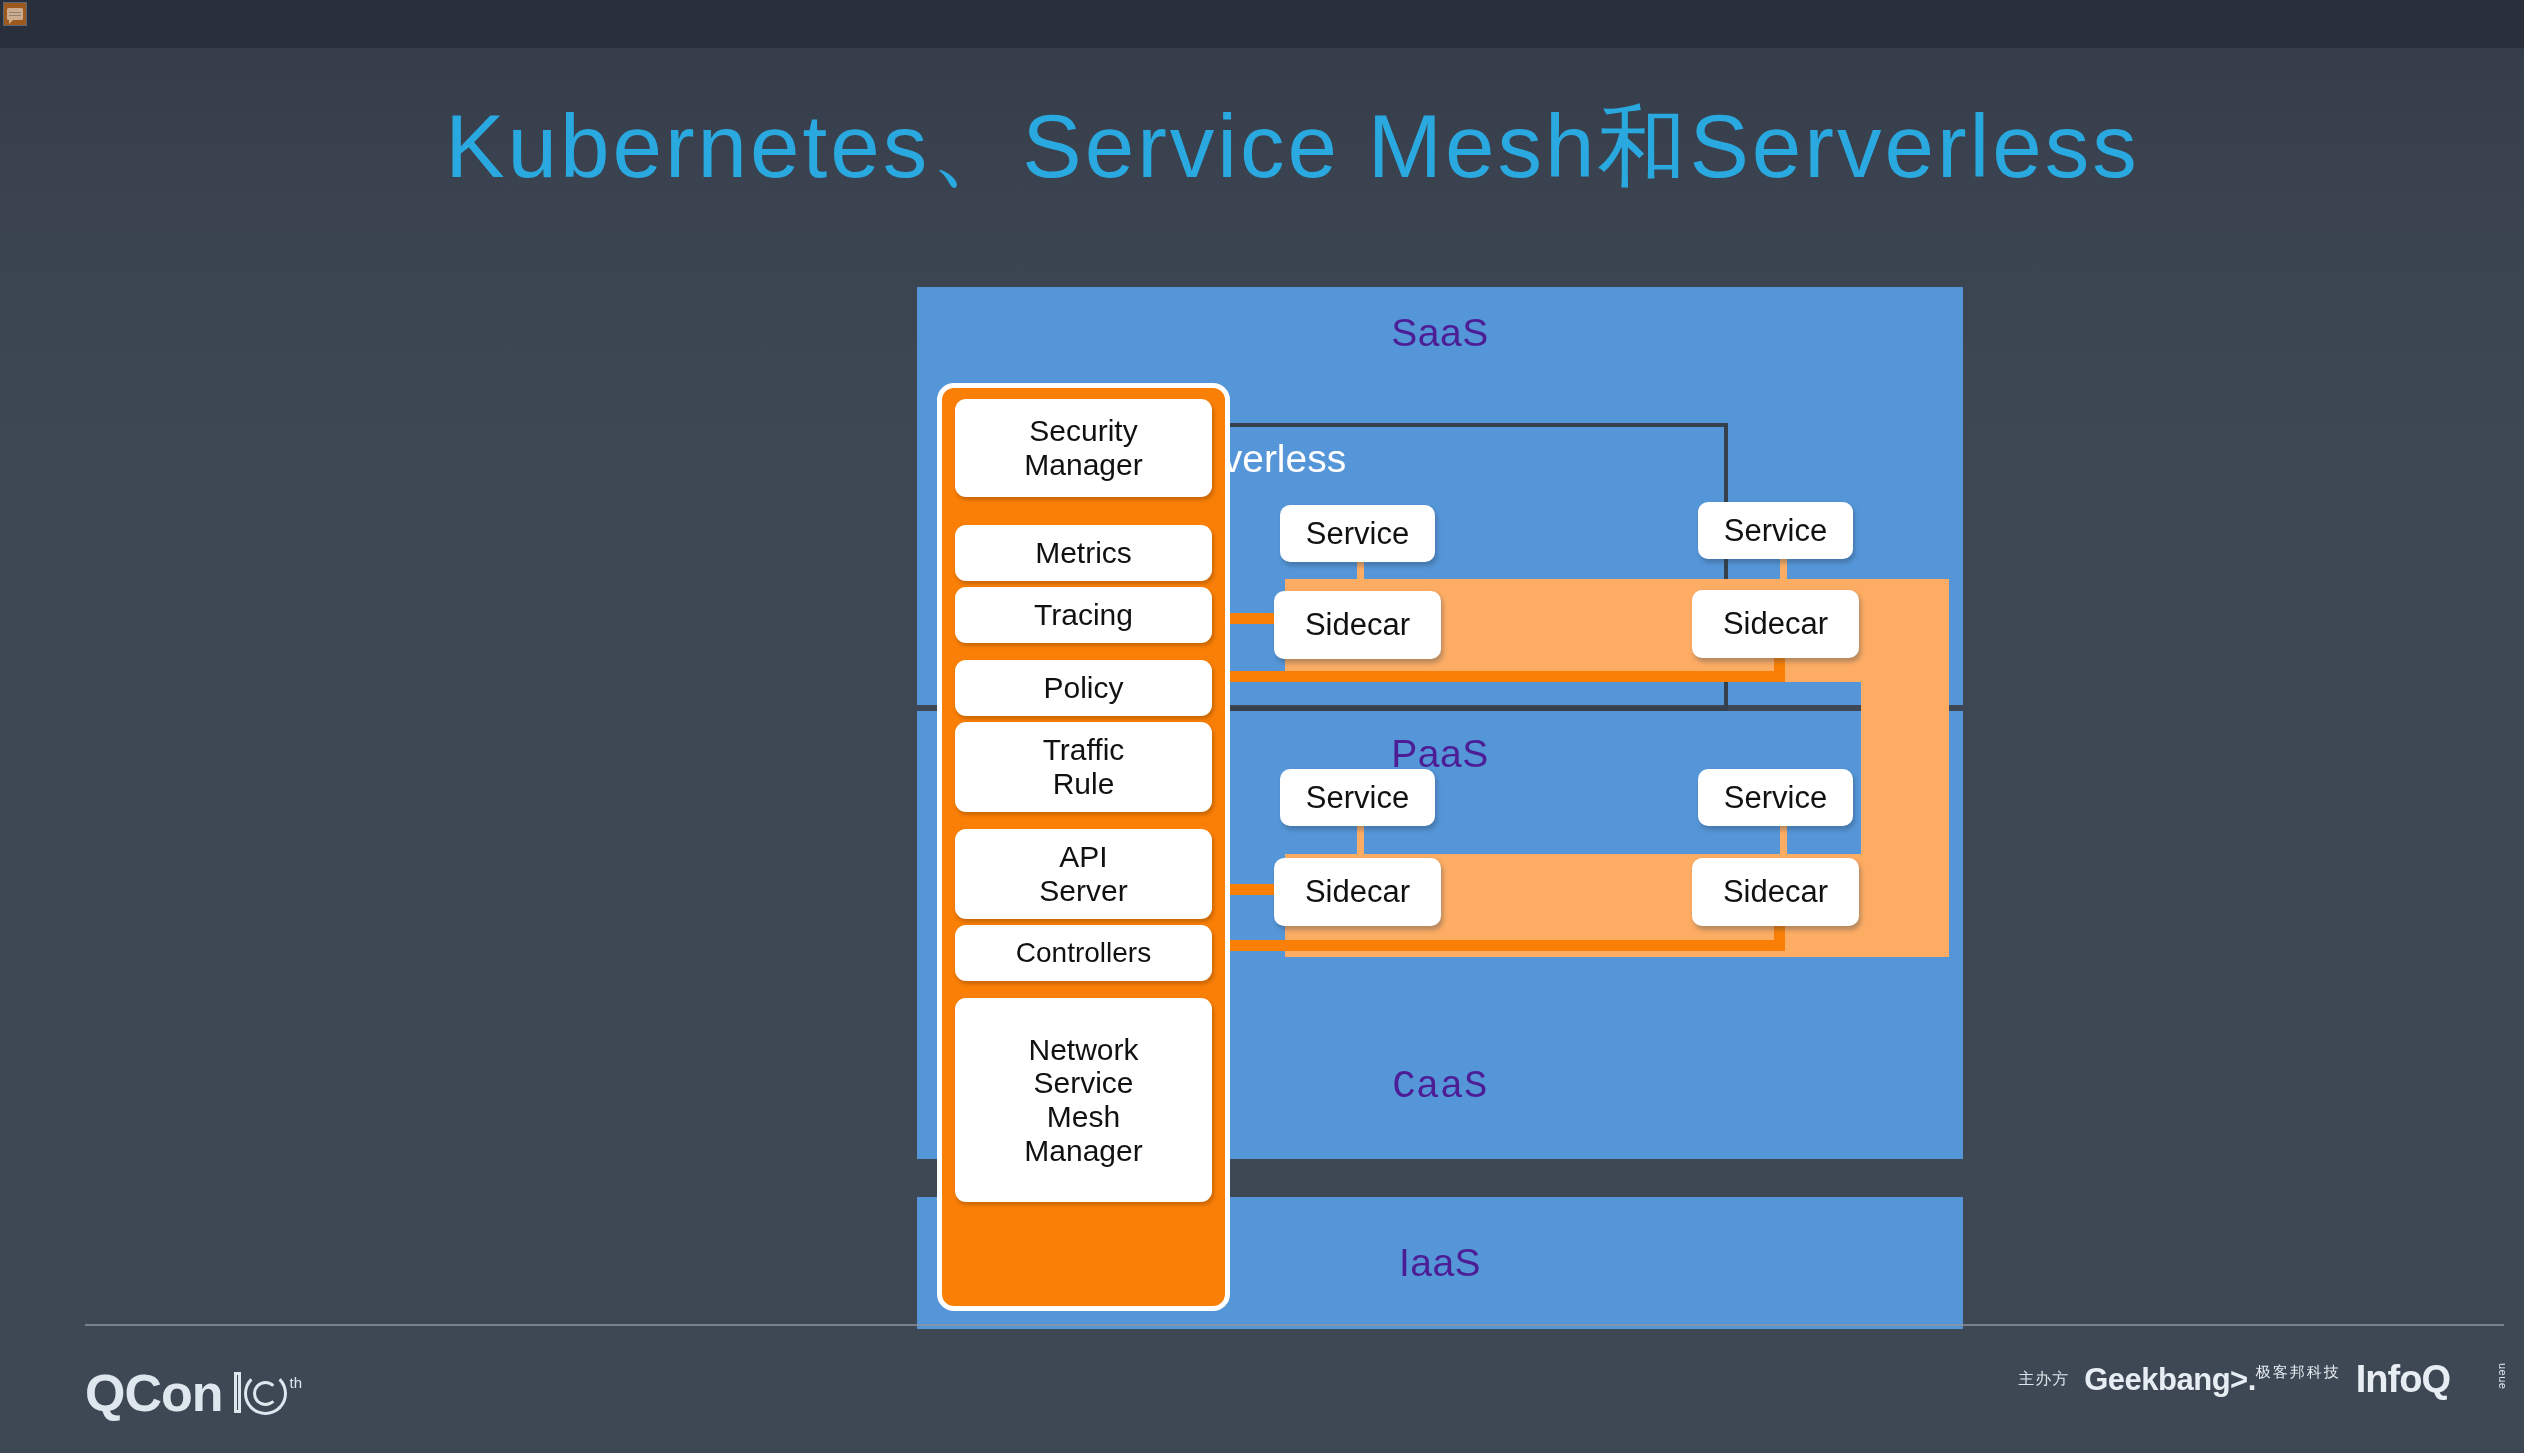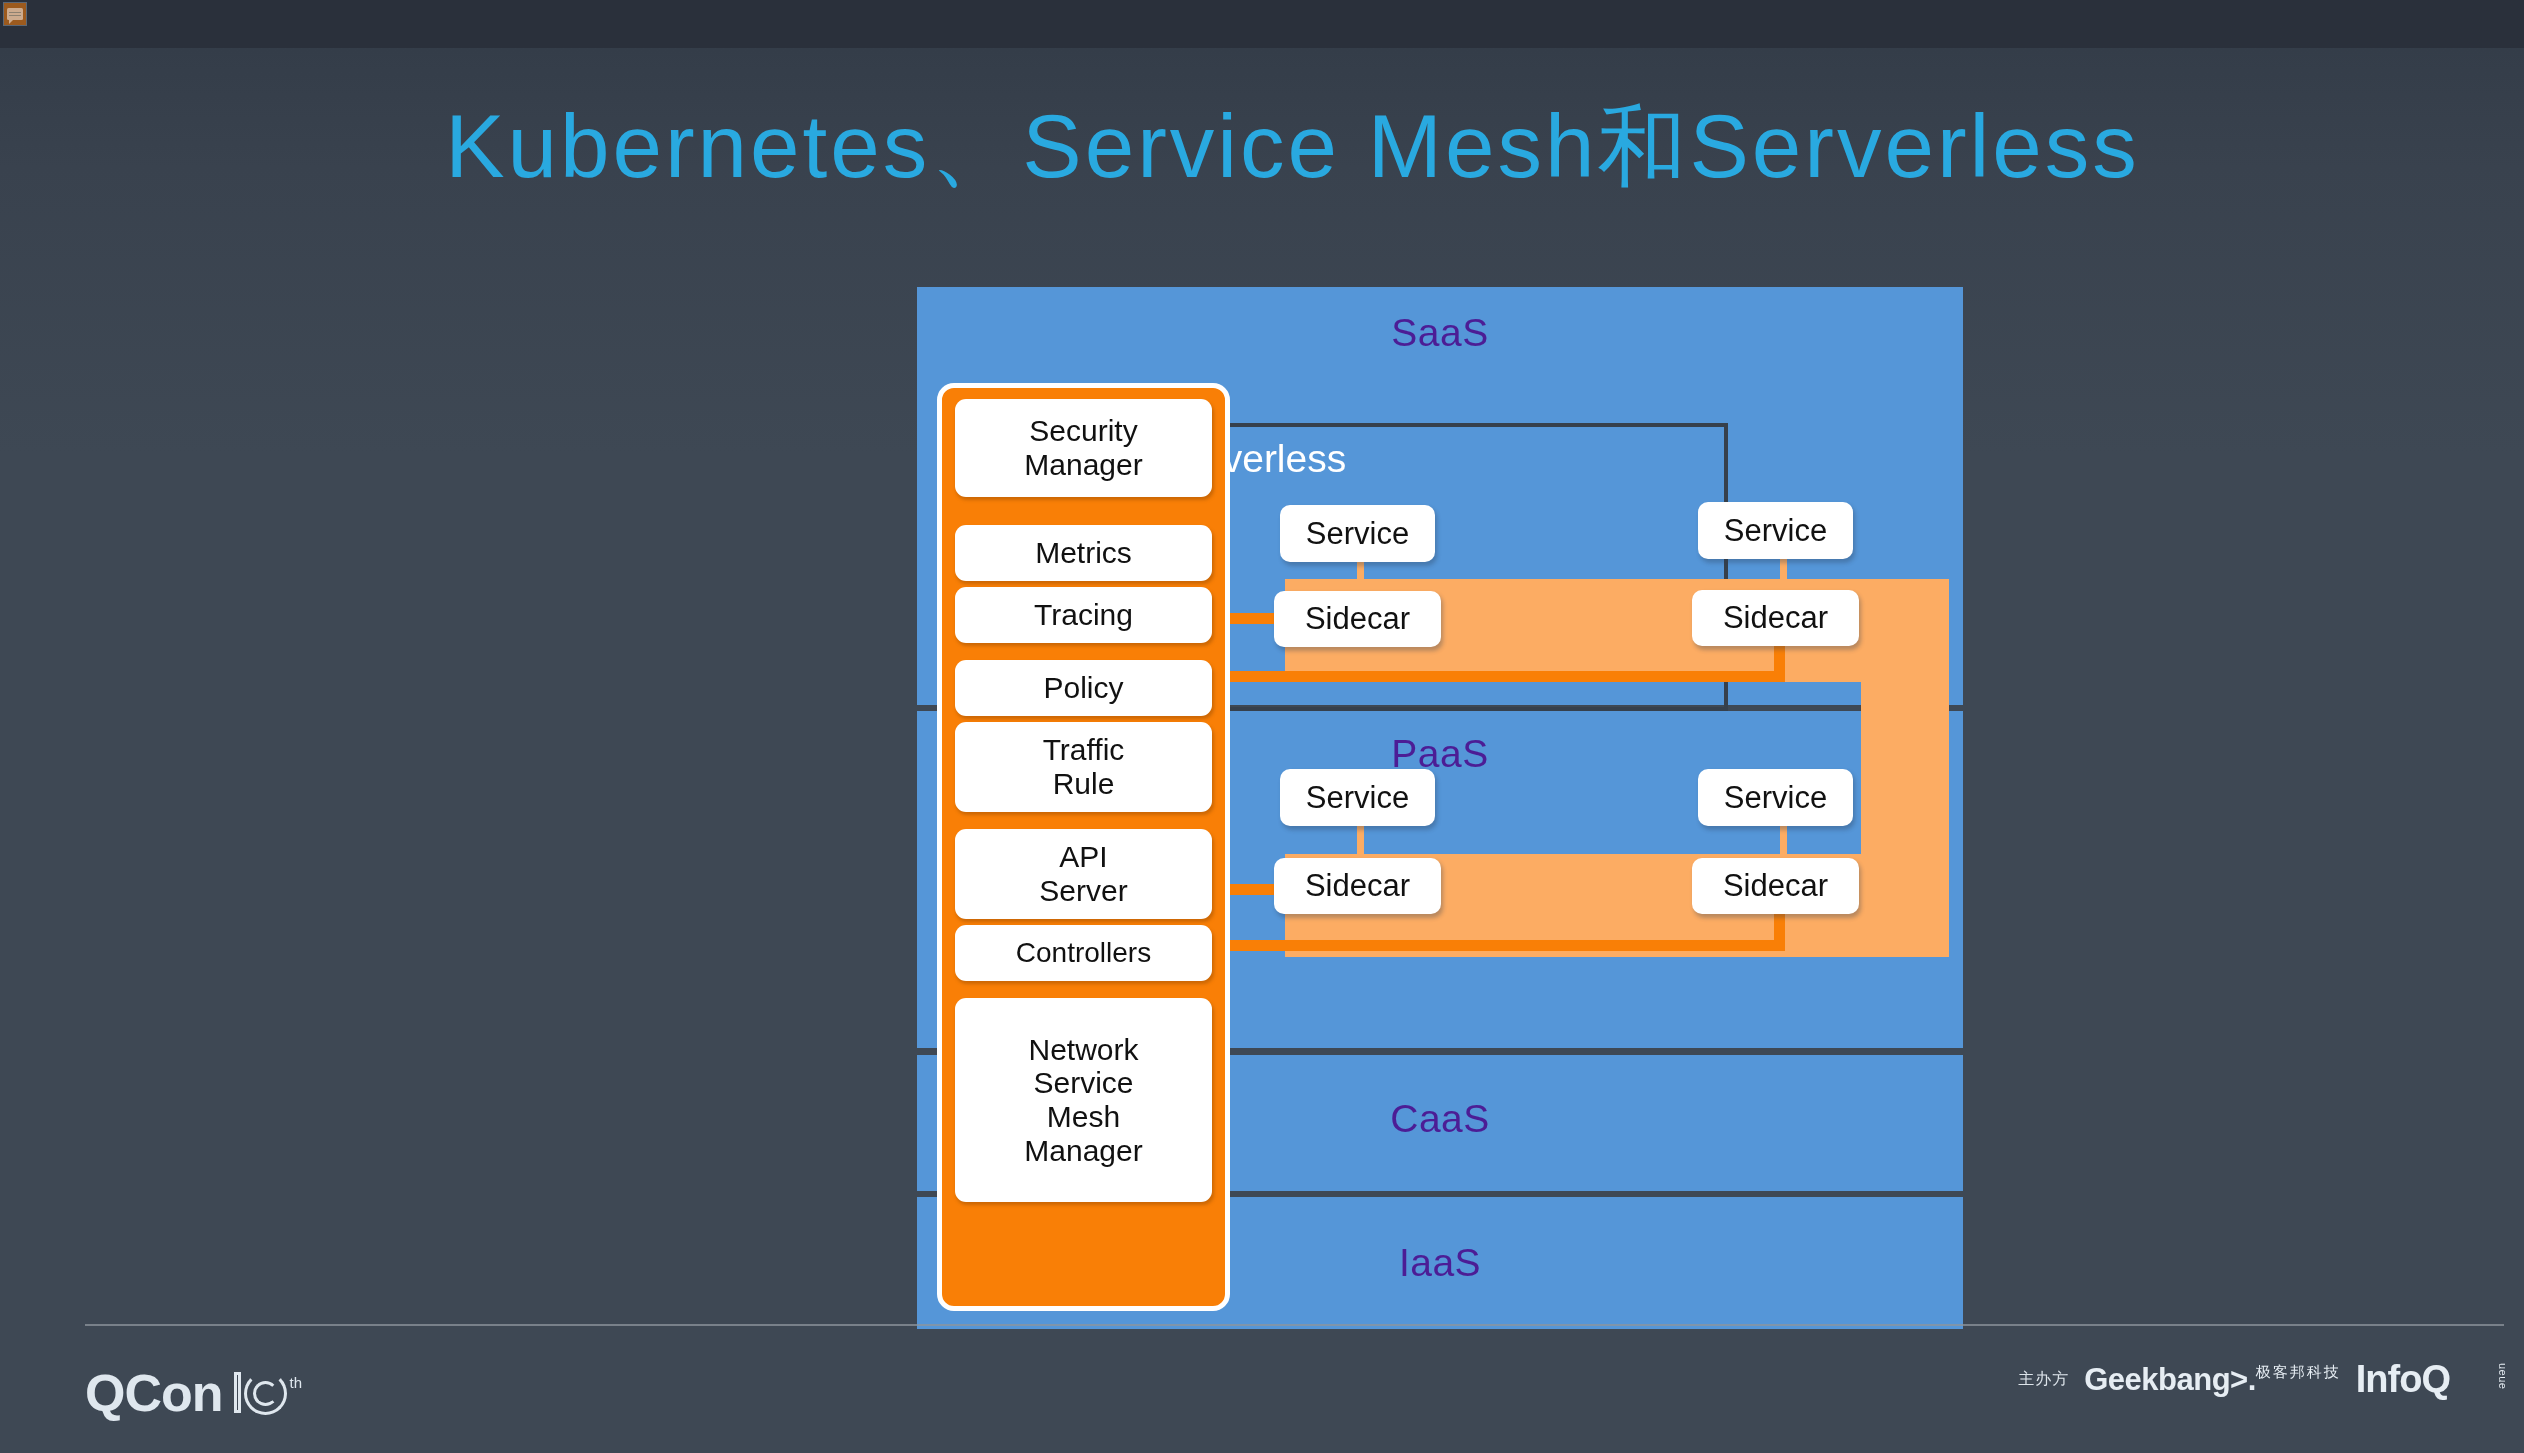--- a/index.html
+++ b/index.html
@@ -140,7 +140,7 @@
     white-space:nowrap;
   }
   .svc  { width:155px; height:57px; }
-  .sdc  { width:167px; height:56px; }
+  .sdc  { width:167px; height:68px; }
 
   
   .stem { position:absolute; width:7px; background:#fcac63; }

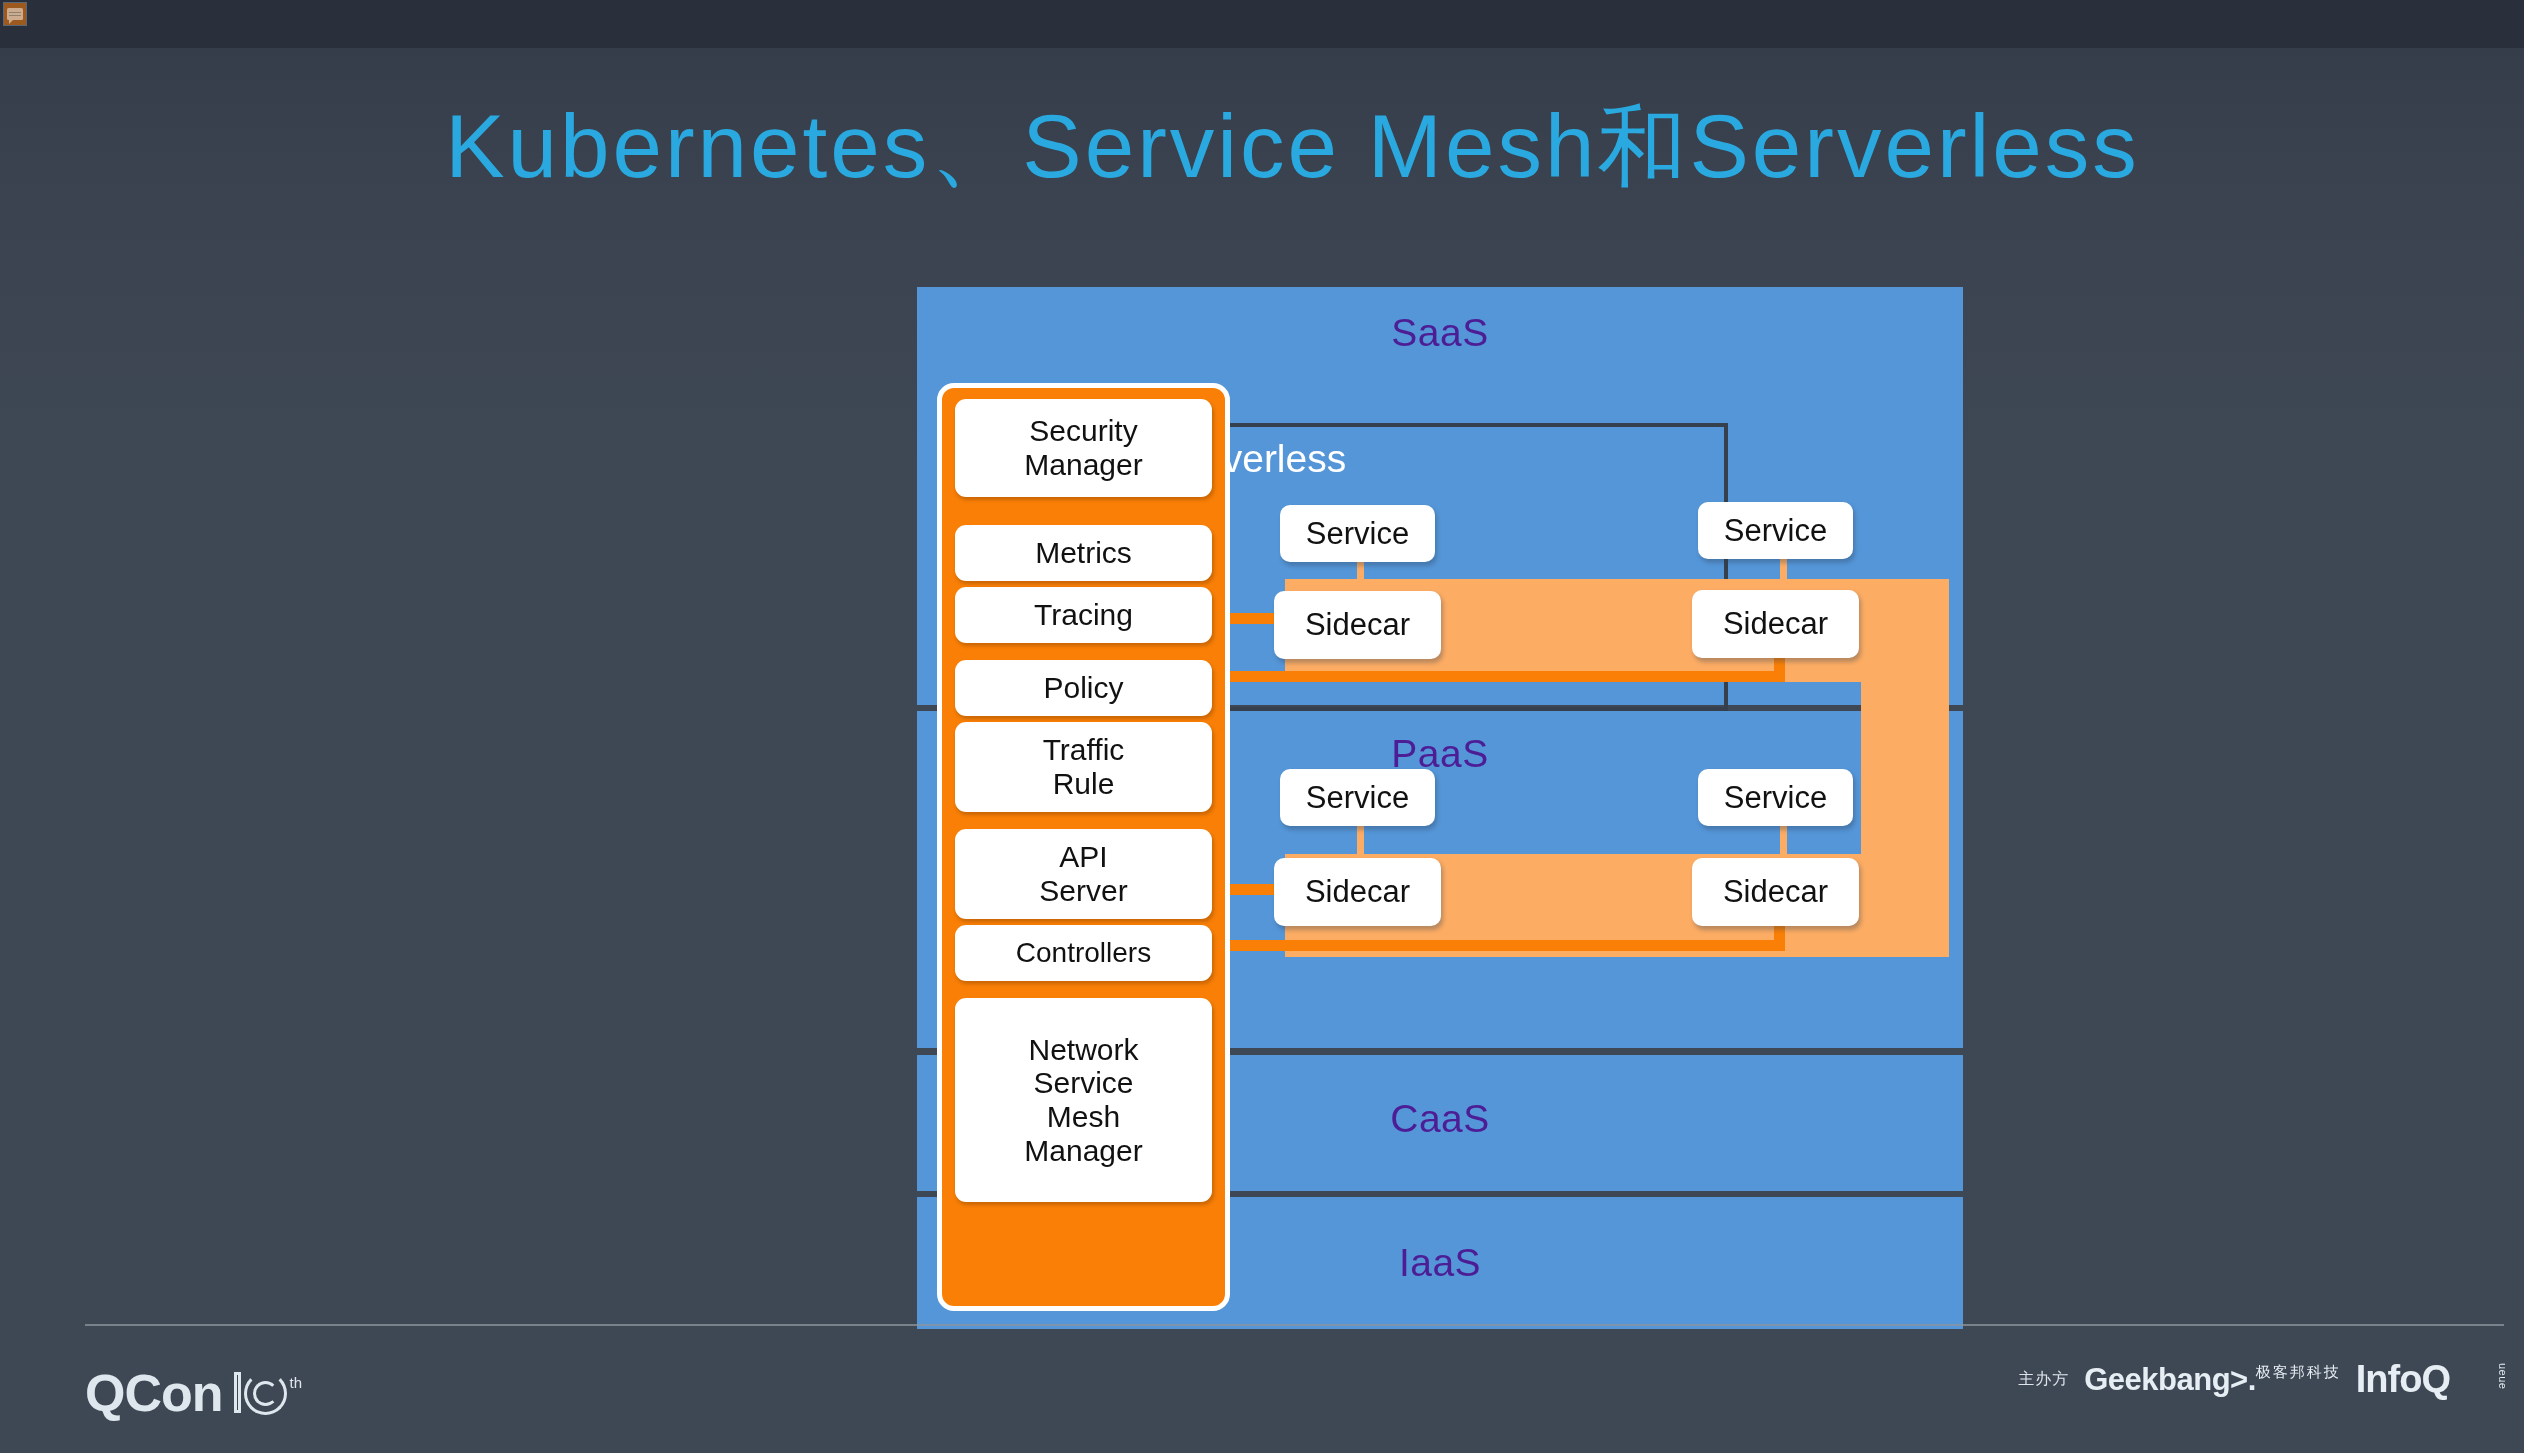--- a/index.html
+++ b/index.html
@@ -78,7 +78,7 @@
   }
   #layer-saas { top:0;    height:418px; }
   #layer-paas { top:424px; height:337px; }
-  #layer-caas { top:768px; height:136px; }
+  #layer-caas { top:736px; height:136px;font-family:Liberation Mono, monospace; }
   #layer-iaas { top:910px; height:132px; }
 
   

